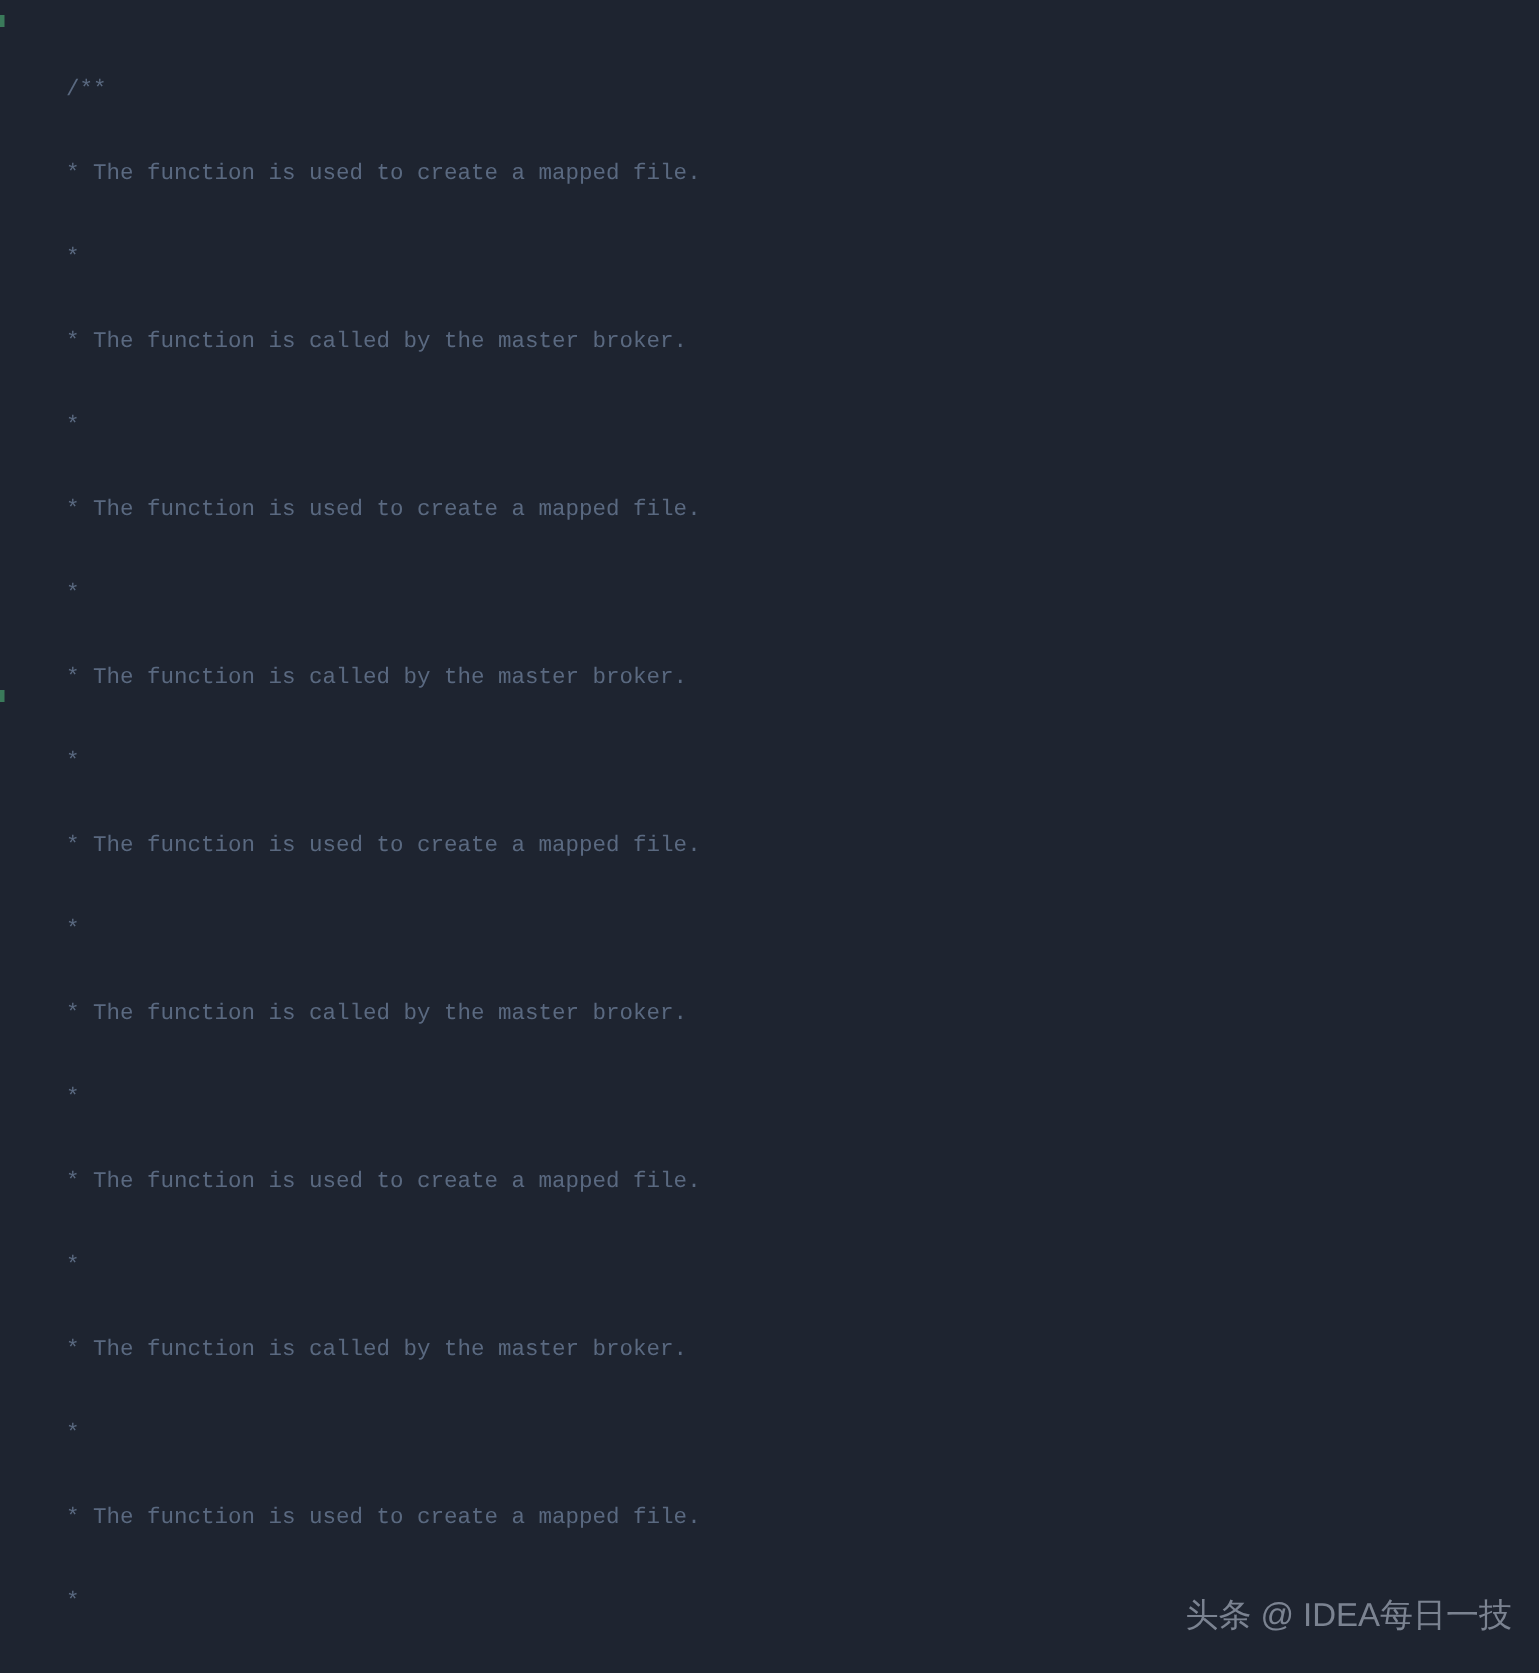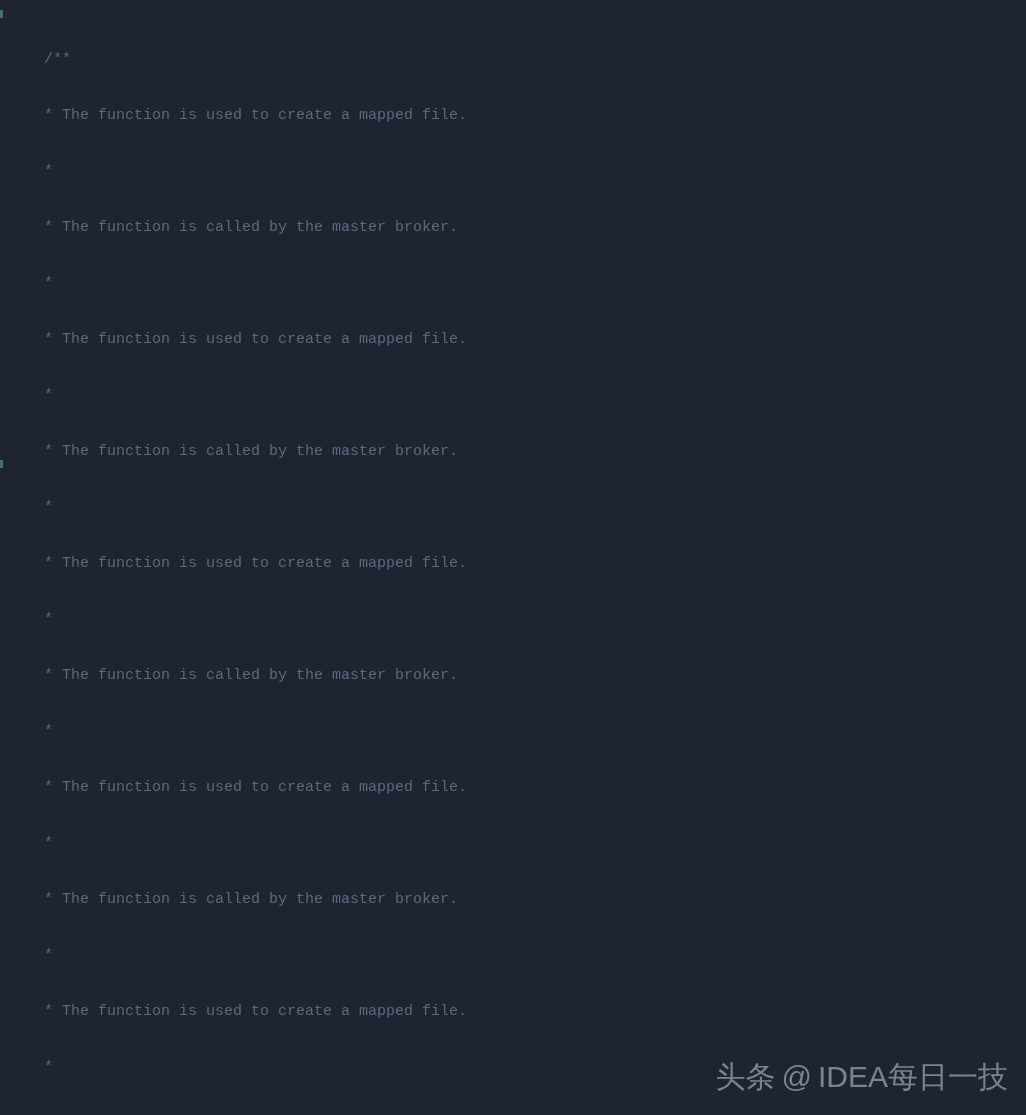--- a/index.html
+++ b/index.html
@@ -53,7 +53,7 @@
   gap: 6px;
   color: rgba(200, 210, 225, 0.55);
   font-family: sans-serif;
-  font-size: 30px;
+  font-size: 22px;
   font-weight: 500;
   pointer-events: none;
 }

